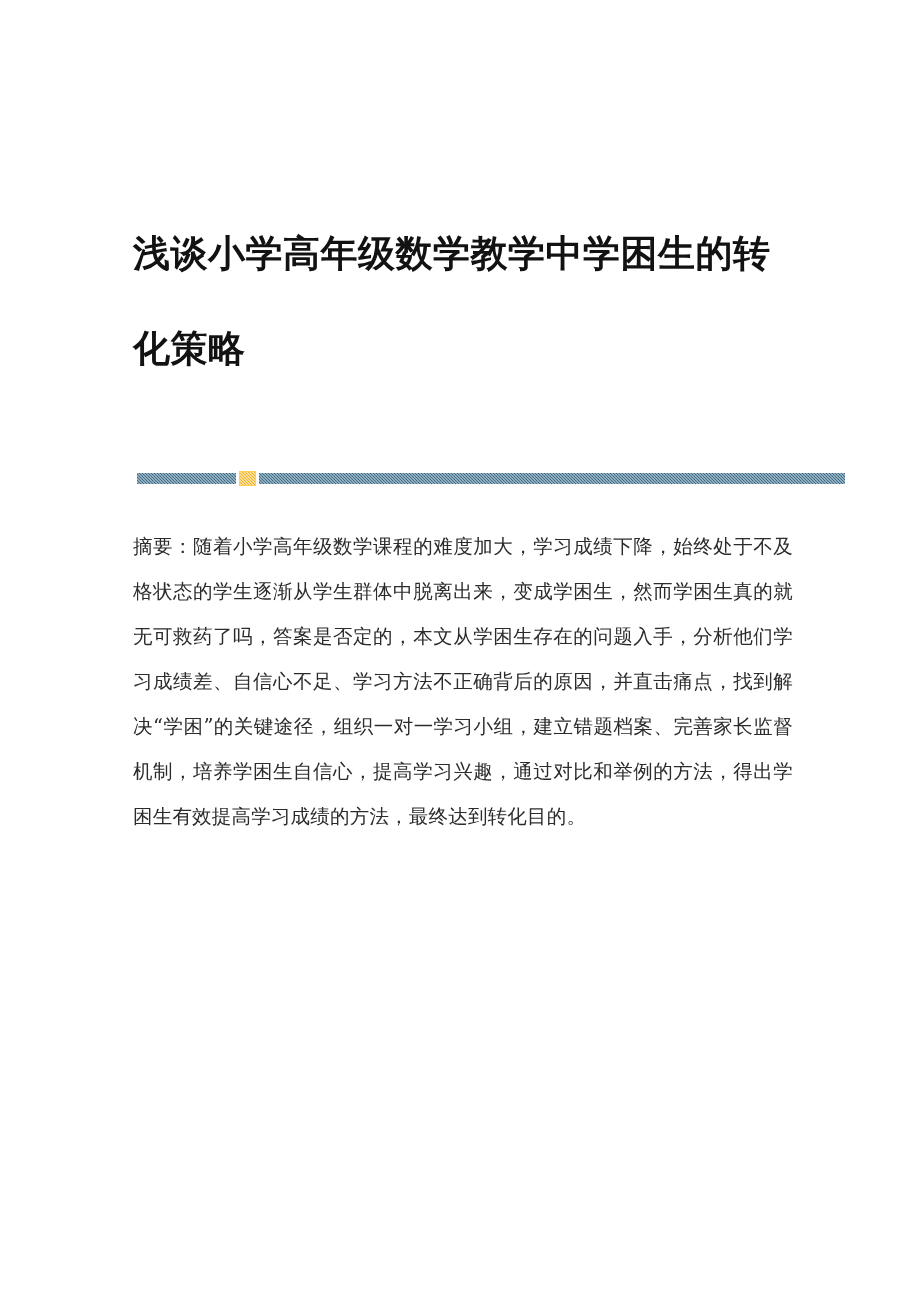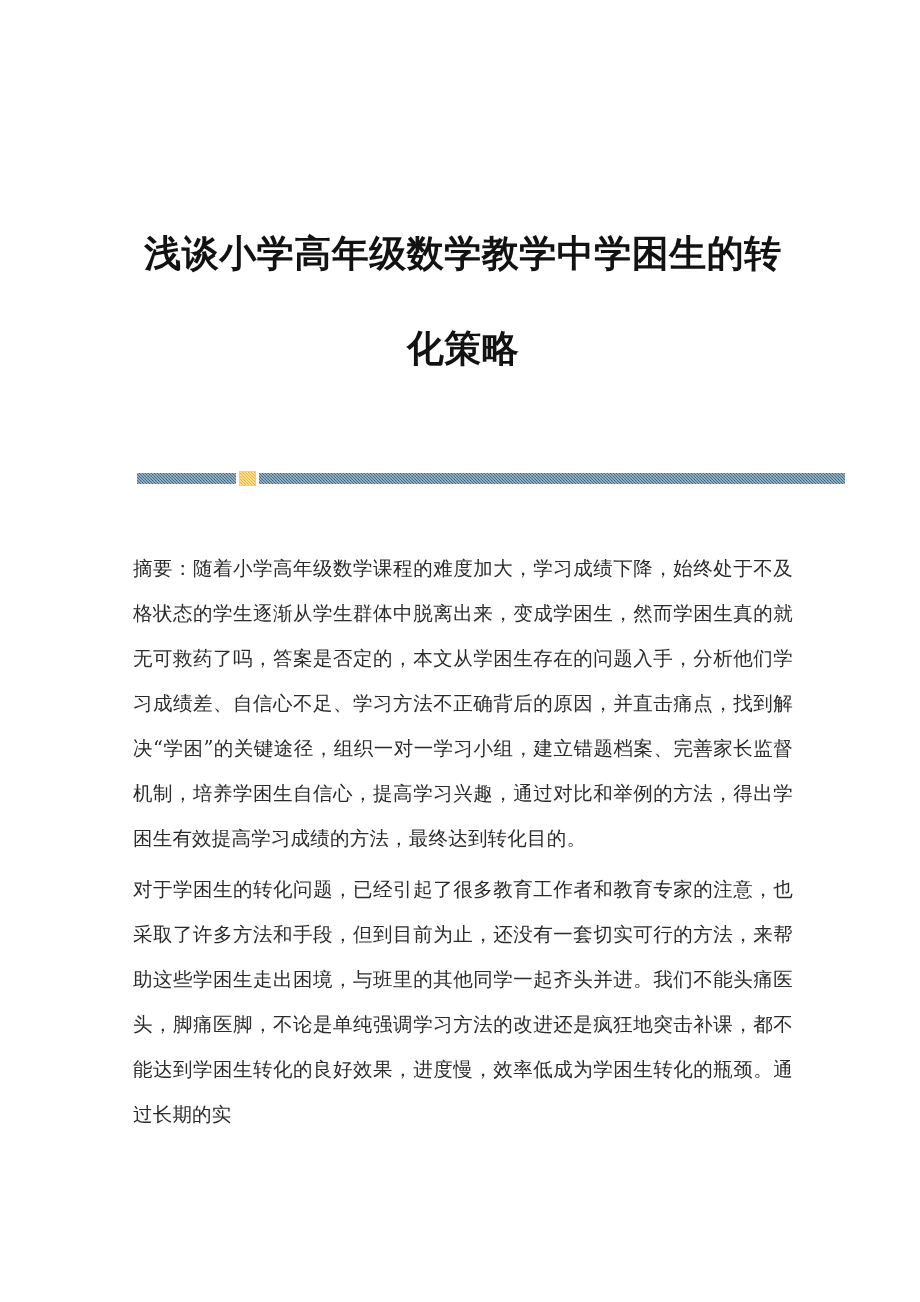--- a/index.html
+++ b/index.html
@@ -27,7 +27,6 @@
     left: 133px;
     top: 206px;
     width: 660px;
-    text-align: center;
     font-family: "DejaVu Serif", "Liberation Serif", serif;
     font-weight: 700;
     font-size: 37px;

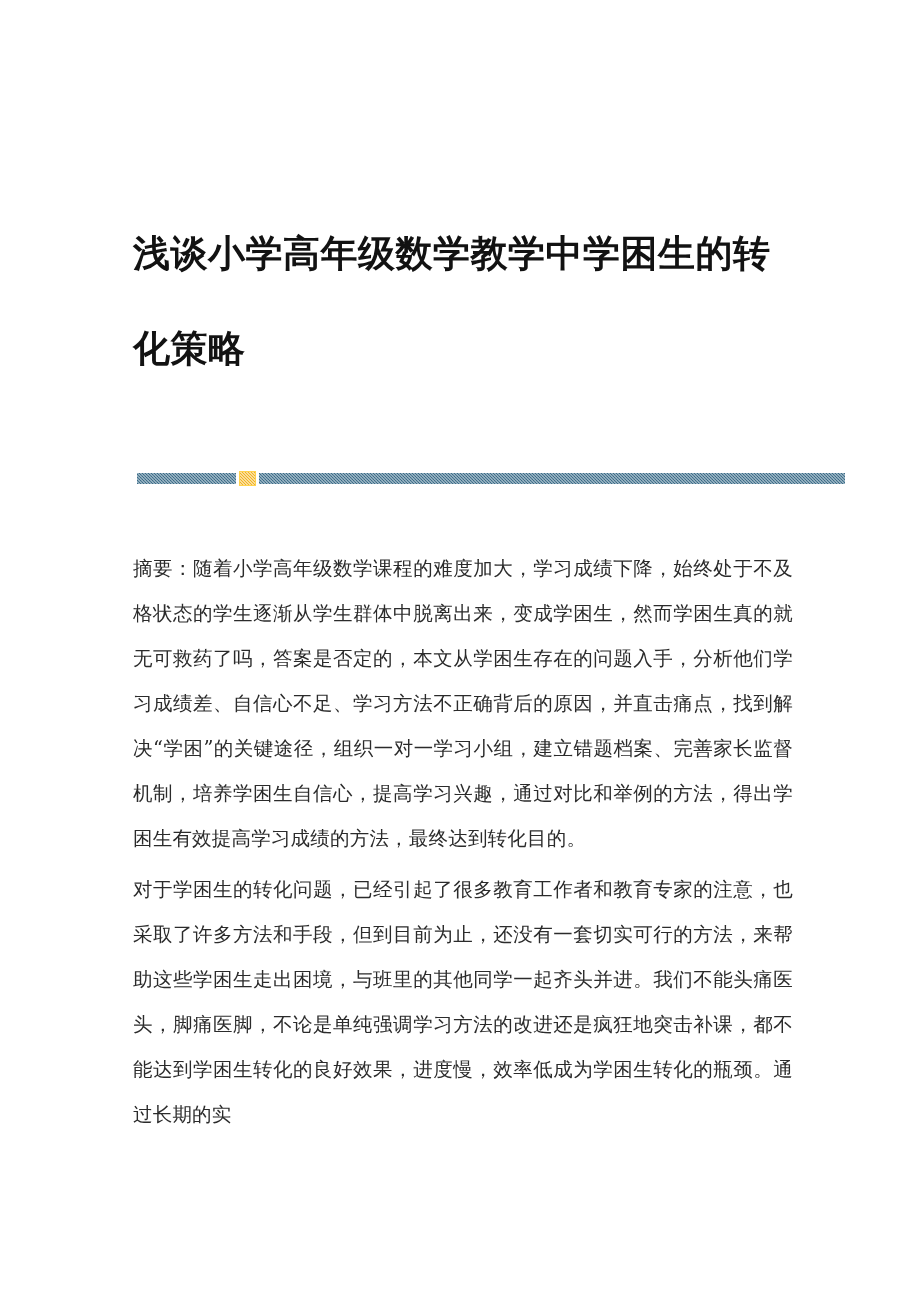--- a/index.html
+++ b/index.html
@@ -88,7 +88,7 @@
   .content {
     position: absolute;
     left: 133px;
-    top: 546px;
+    top: 524px;
     width: 660px;
   }
   .para {

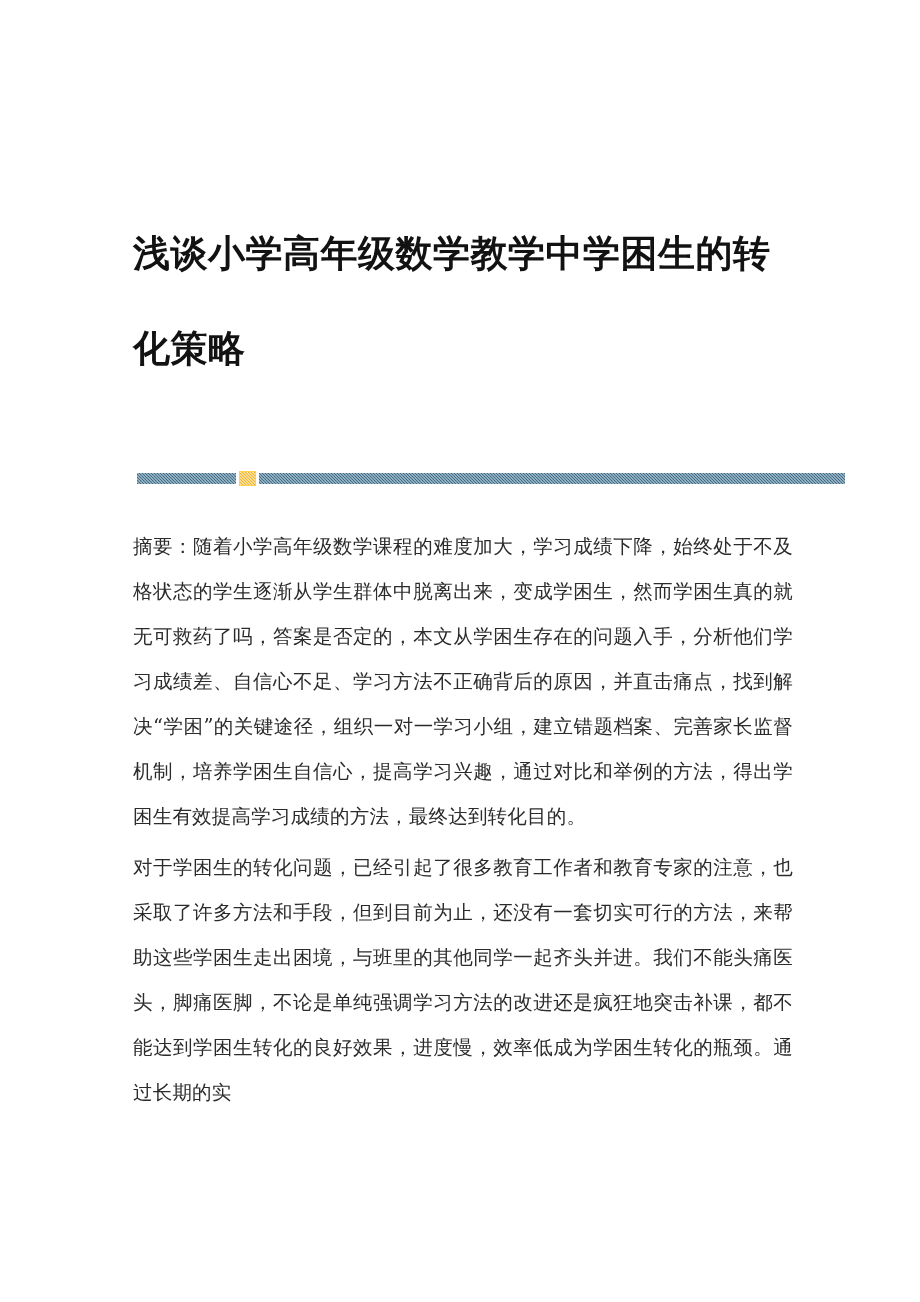--- a/index.html
+++ b/index.html
@@ -120,7 +120,6 @@
 
   <div class="content">
     <p class="para abstract">摘要：随着小学高年级数学课程的难度加大，学习成绩下降，始终处于不及格状态的学生逐渐从学生群体中脱离出来，变成学困生，然而学困生真的就无可救药了吗，答案是否定的，本文从学困生存在的问题入手，分析他们学习成绩差、自信心不足、学习方法不正确背后的原因，并直击痛点，找到解决“学困”的关键途径，组织一对一学习小组，建立错题档案、完善家长监督机制，培养学困生自信心，提高学习兴趣，通过对比和举例的方法，得出学困生有效提高学习成绩的方法，最终达到转化目的。</p>
-    <p class="para body-open">对于学困生的转化问题，已经引起了很多教育工作者和教育专家的注意，也采取了许多方法和手段，但到目前为止，还没有一套切实可行的方法，来帮助这些学困生走出困境，与班里的其他同学一起齐头并进。我们不能头痛医头，脚痛医脚，不论是单纯强调学习方法的改进还是疯狂地突击补课，都不能达到学困生转化的良好效果，进度慢，效率低成为学困生转化的瓶颈。通过长期的实</p>
   </div>
 
 </div>

